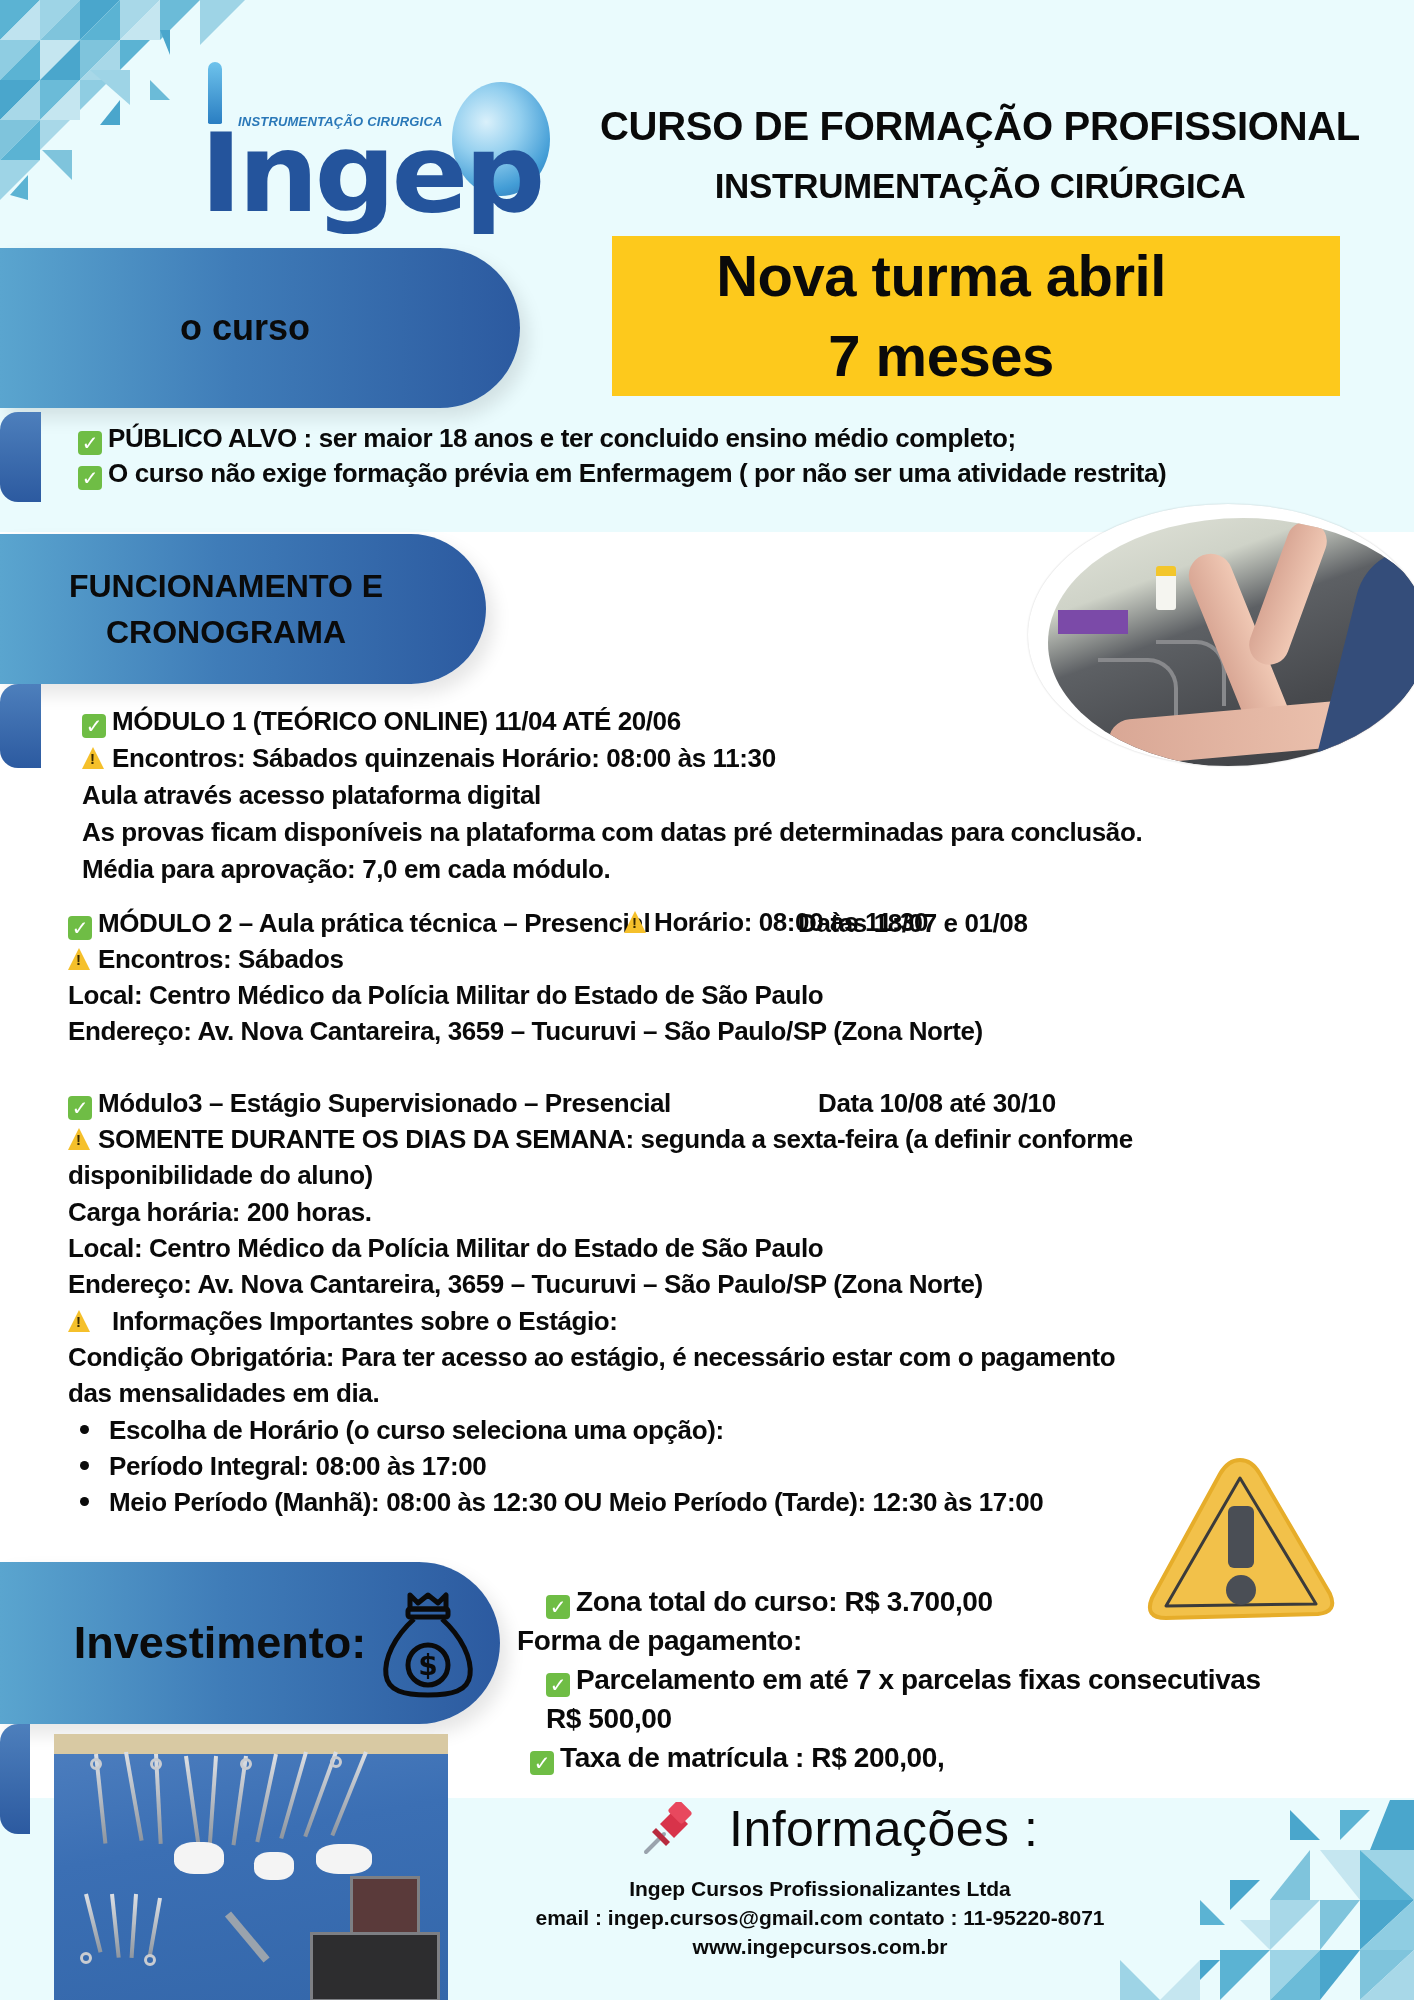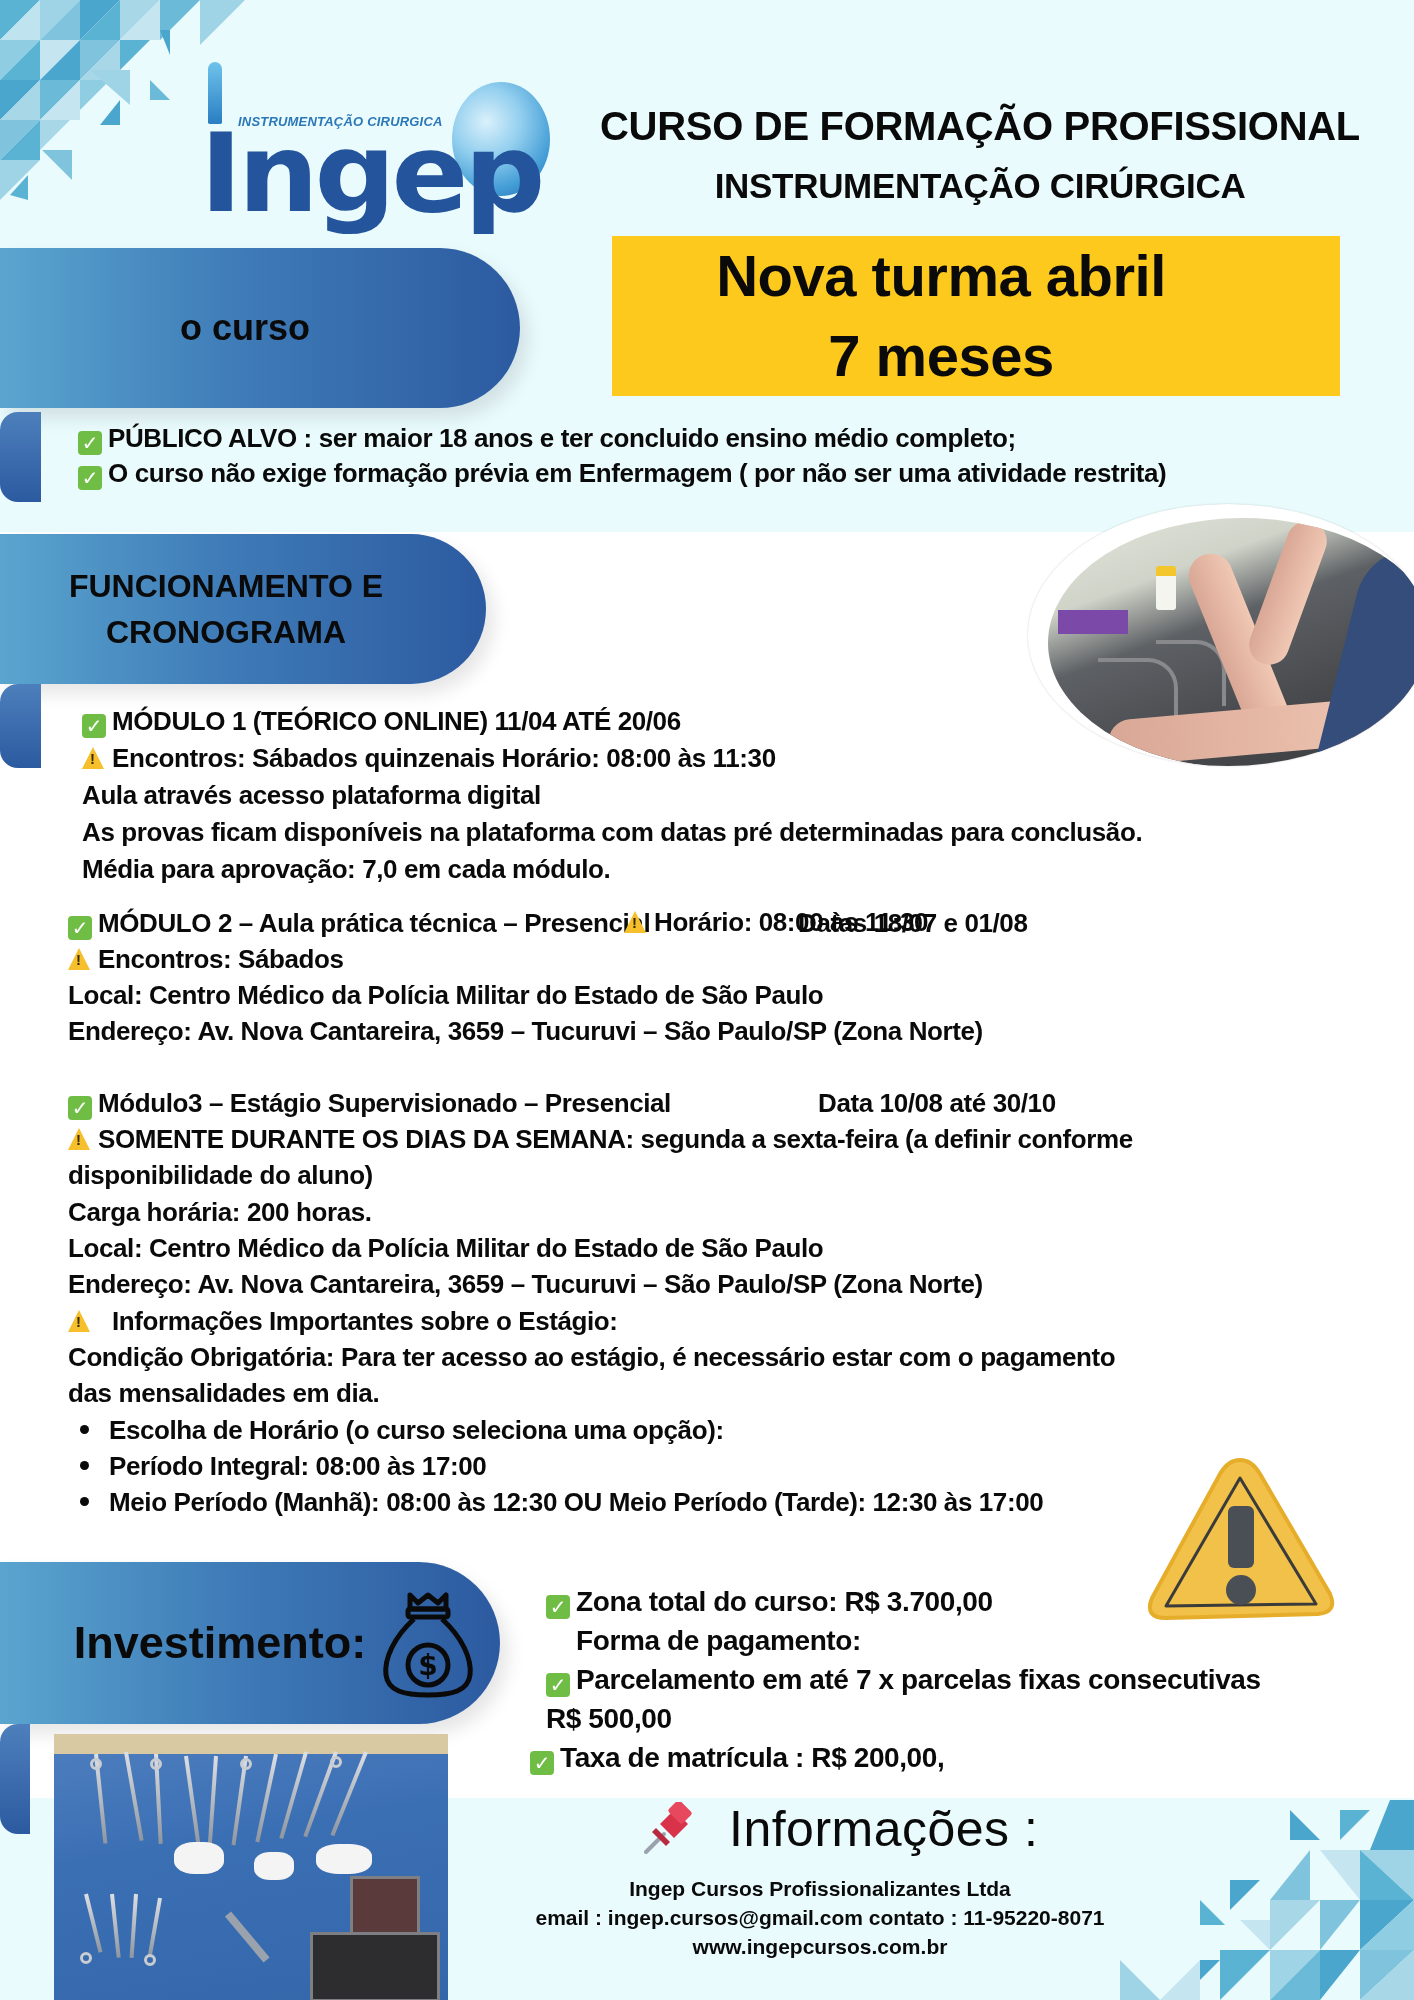--- a/index.html
+++ b/index.html
@@ -233,7 +233,7 @@
 <div class="line" style="left:546px; top:1582px; font-size:28px; line-height:40px;">
   <span class="ico-check">✓</span><span>Zona total do curso: R$ 3.700,00</span>
 </div>
-<div class="line" style="left:576px; top:1621px; font-size:28px; line-height:40px;">Forma de pagamento:</div>
+<div class="line" style="left:517px; top:1621px; font-size:28px; line-height:40px;">Forma de pagamento:</div>
 <div class="line" style="left:546px; top:1660px; font-size:28px; line-height:40px;">
   <span class="ico-check">✓</span><span>Parcelamento em até 7 x parcelas fixas consecutivas</span>
 </div>

